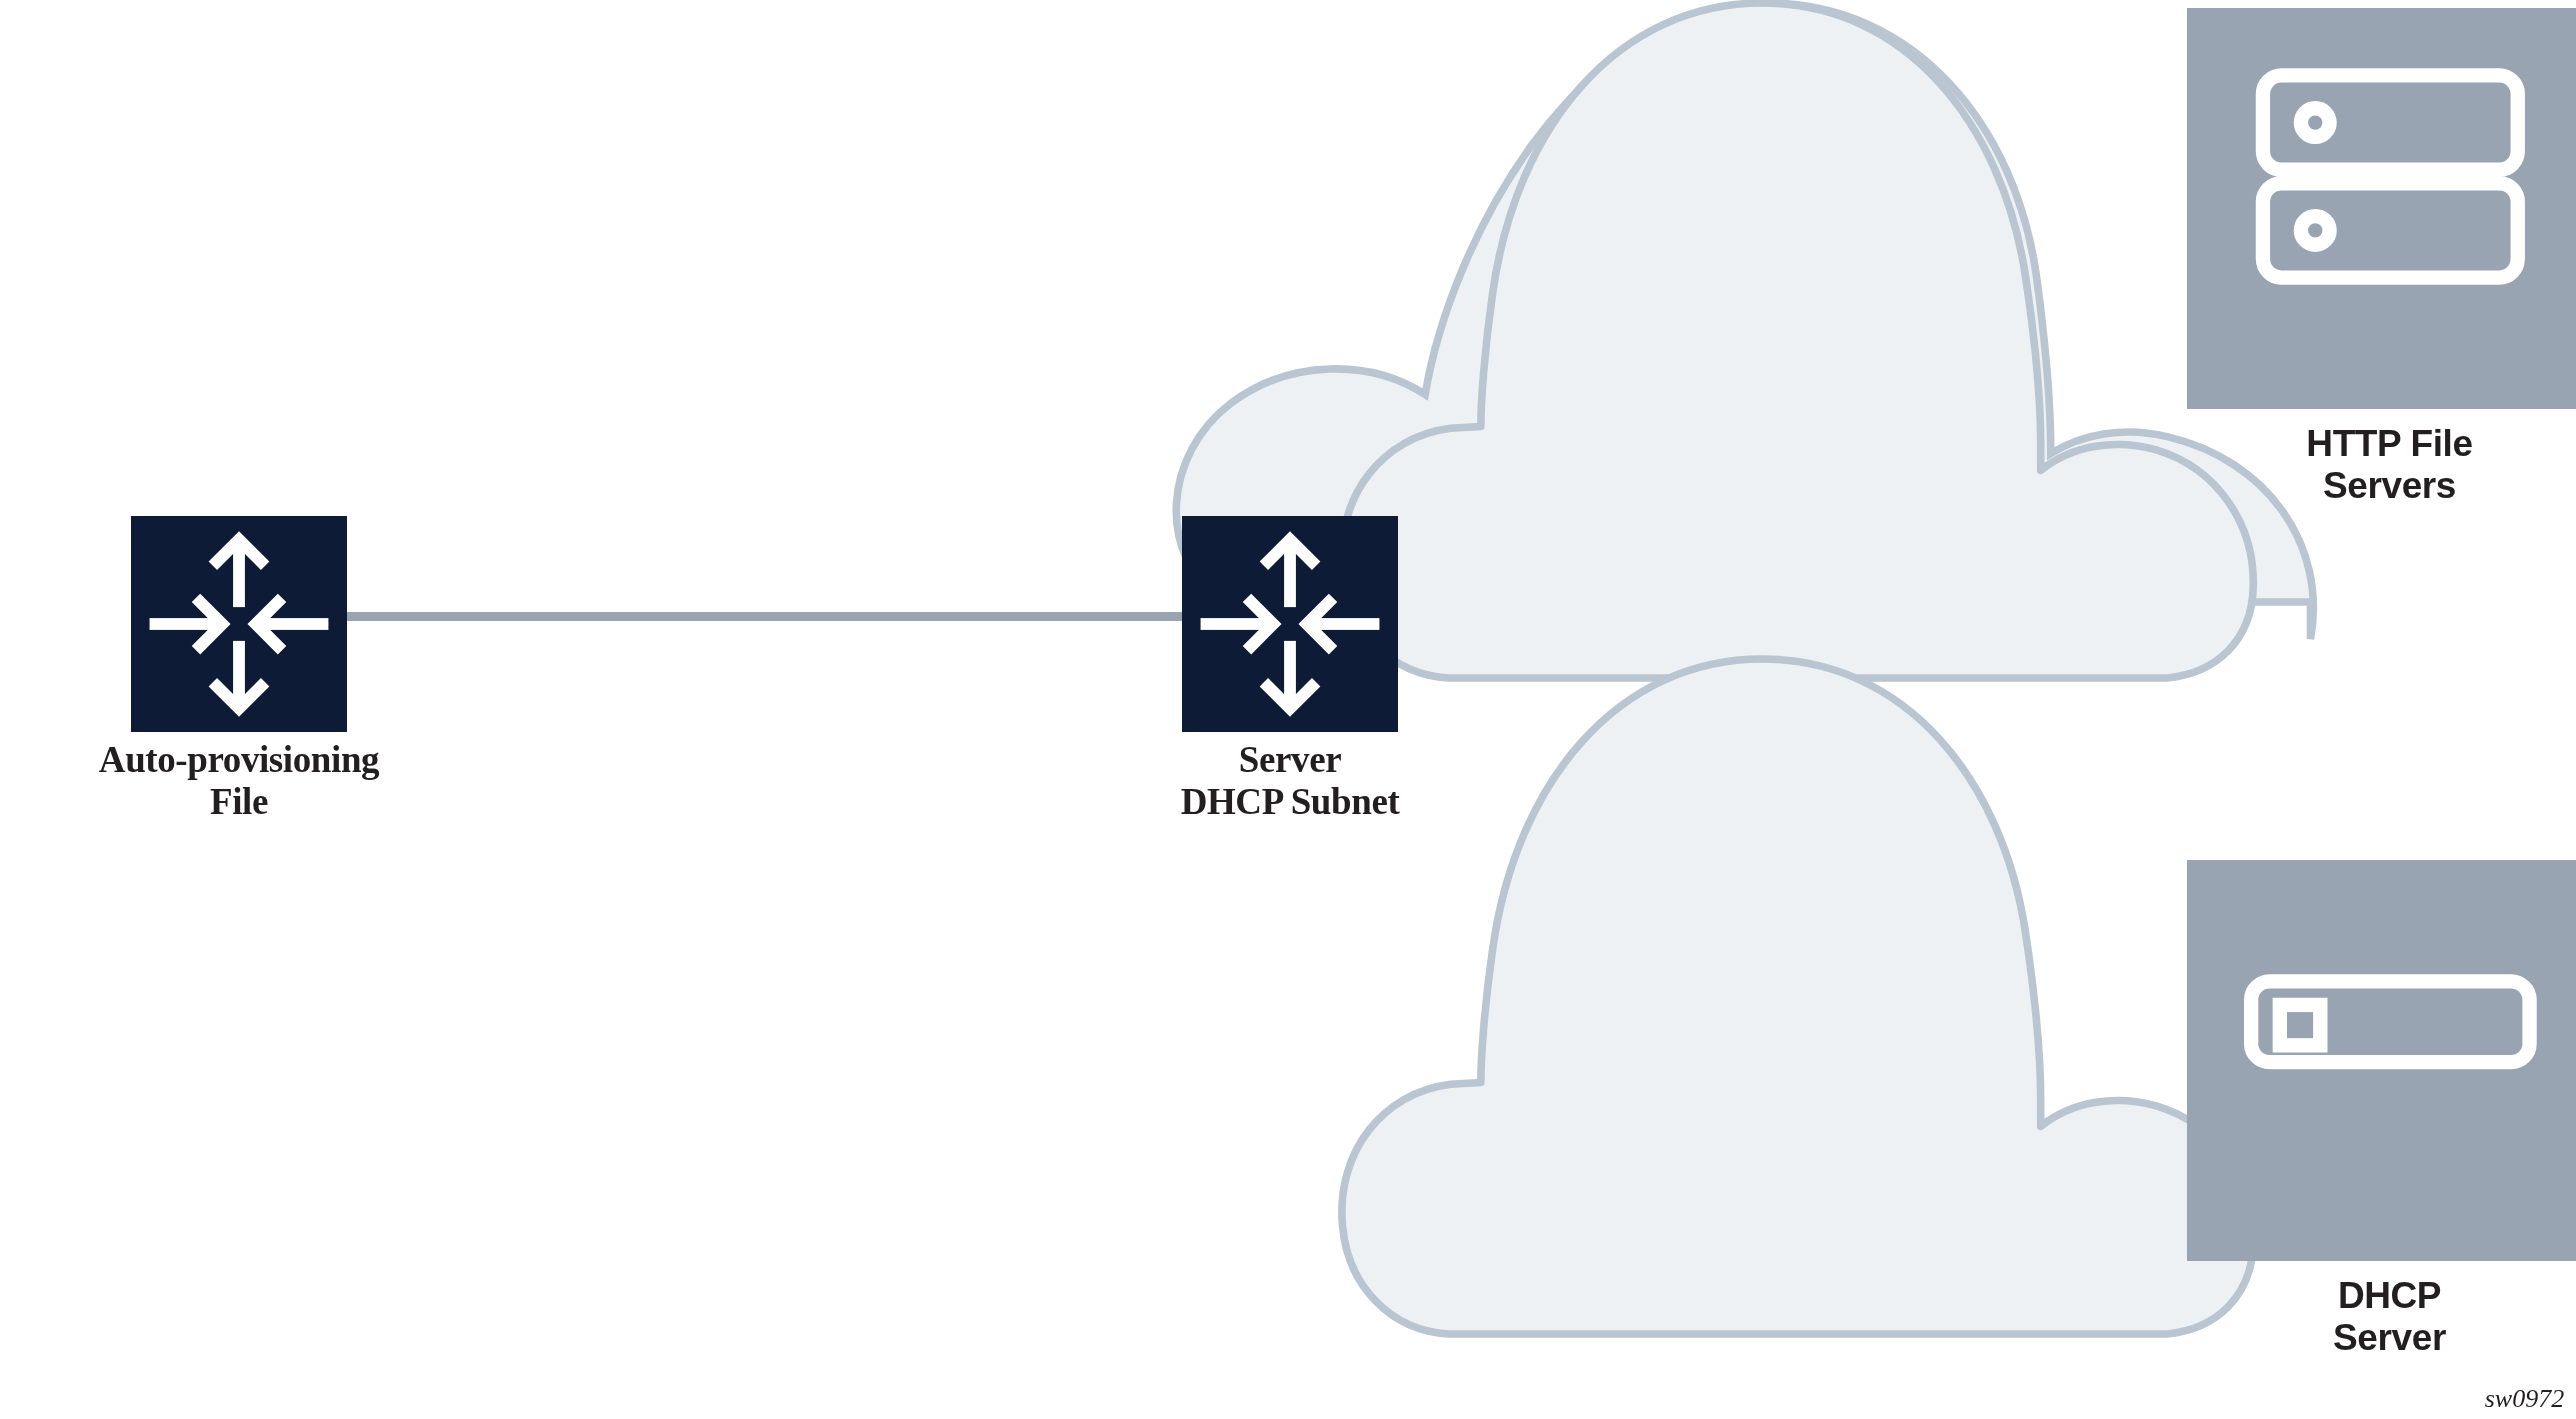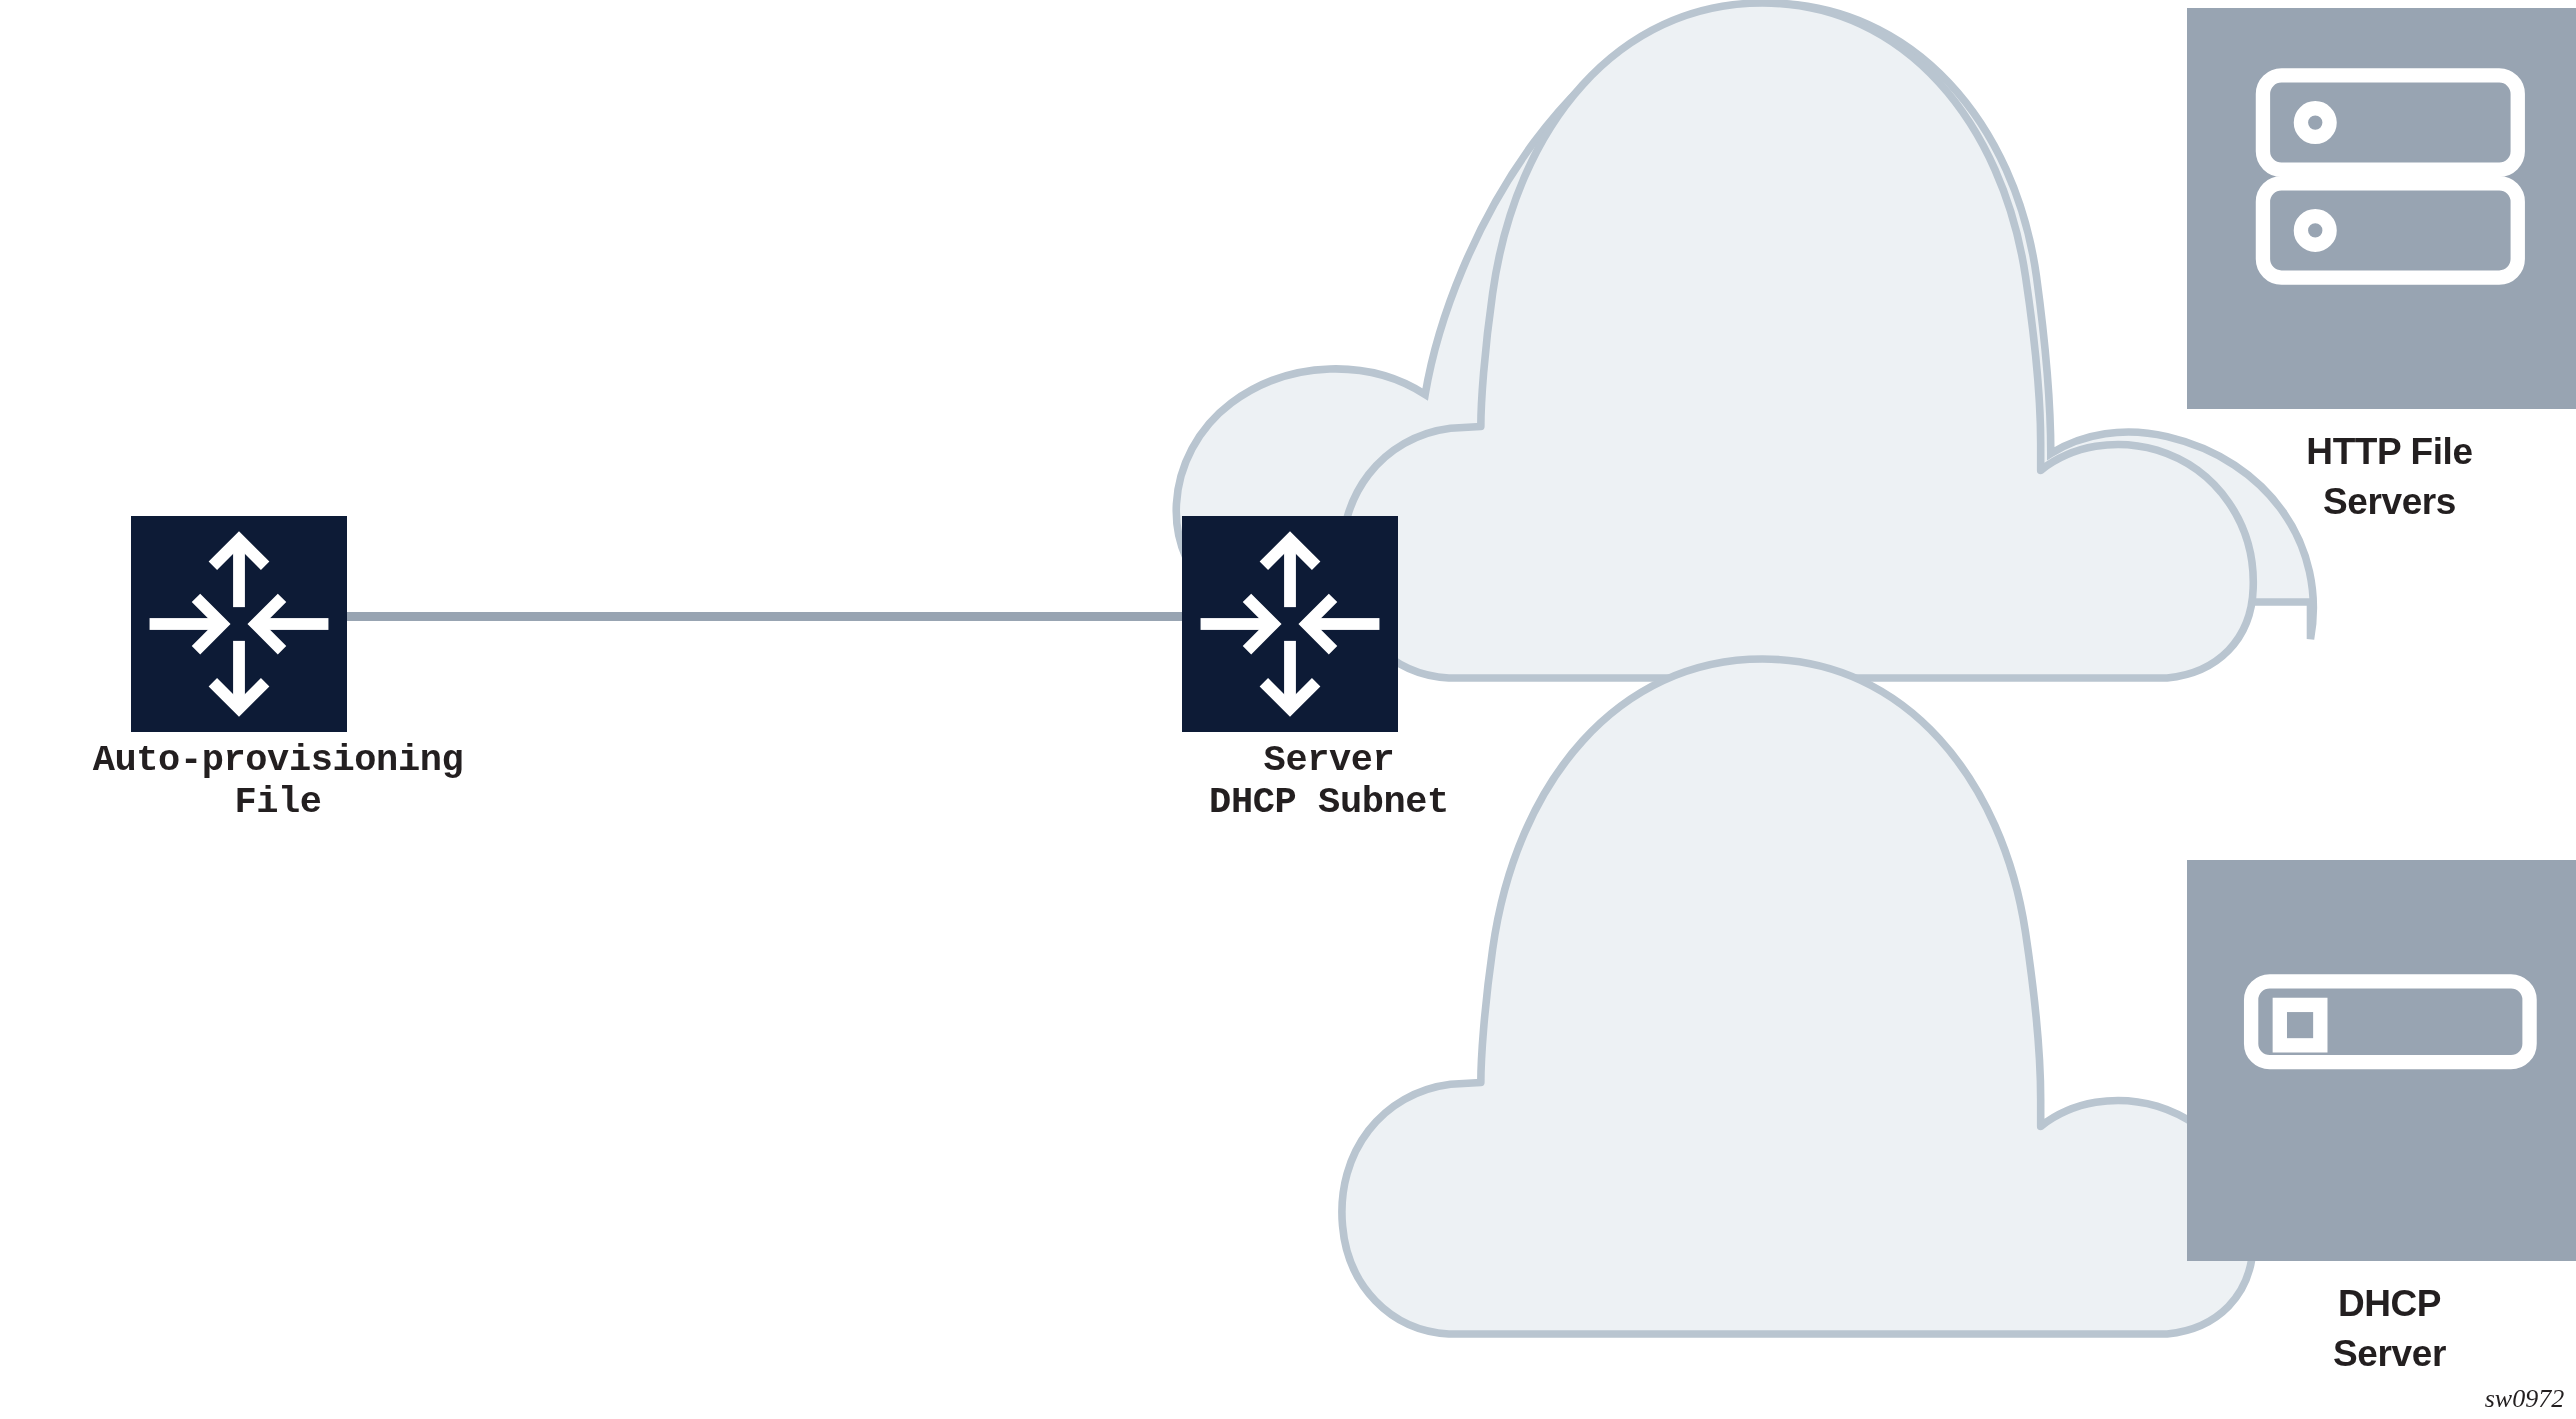--- a/index.html
+++ b/index.html
@@ -93,7 +93,7 @@
     line-height: 42px;
     letter-spacing: -0.4px;
   }
-  .server-label .ln { display: block; margin-top: 8px; }
+  .server-label .ln { display: block; }
 
   
   .figure-id {

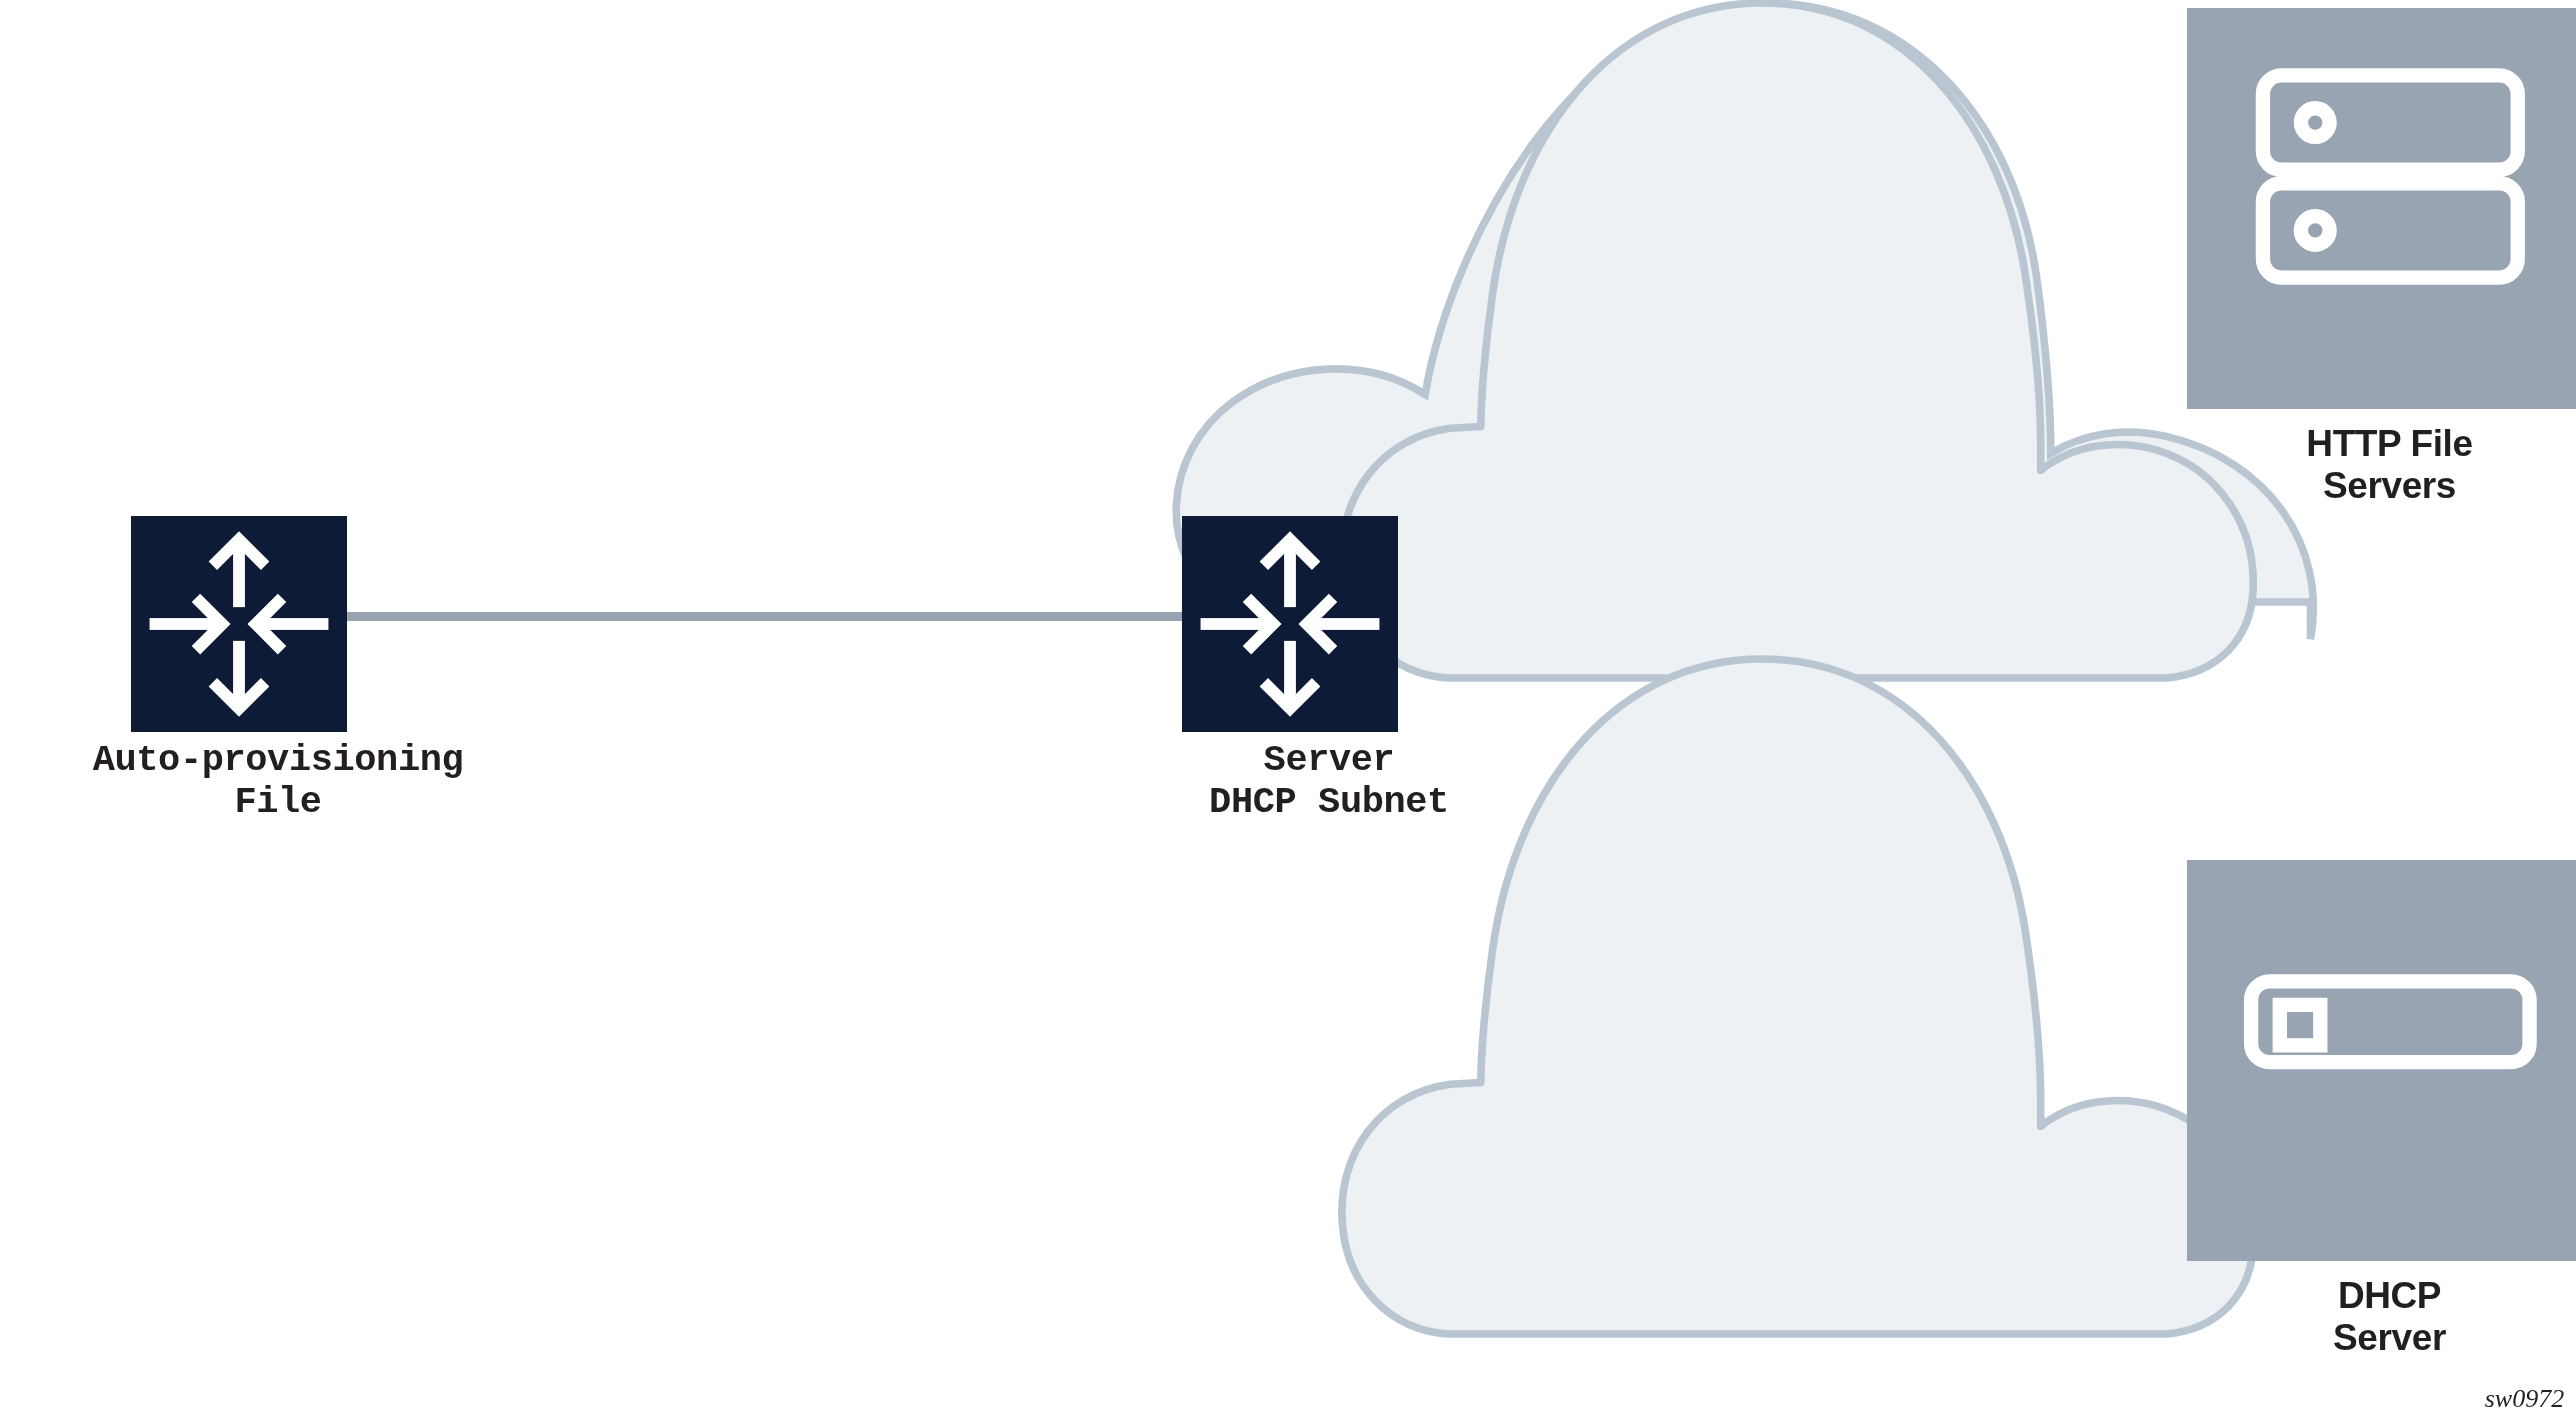--- a/index.html
+++ b/index.html
@@ -40,12 +40,11 @@
     white-space: nowrap;
     text-align: center;
     color: #231f20;
-    font-family: Liberation Mono, monospace;
+    font-family: Liberation Serif, serif;
     font-weight: bold;
     font-size: 37px;
     line-height: 42px;
     letter-spacing: -0.4px;
-    margin-left: 39px;
   }
   .device-label .ln { display: block; }
 

